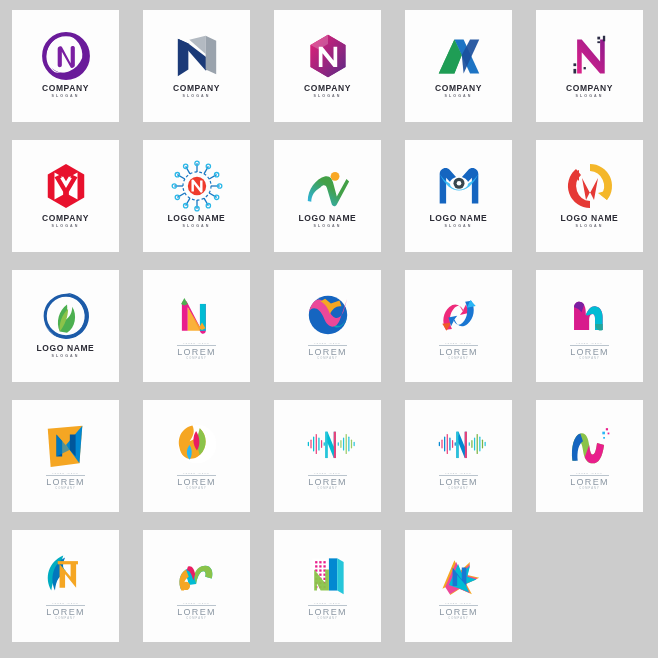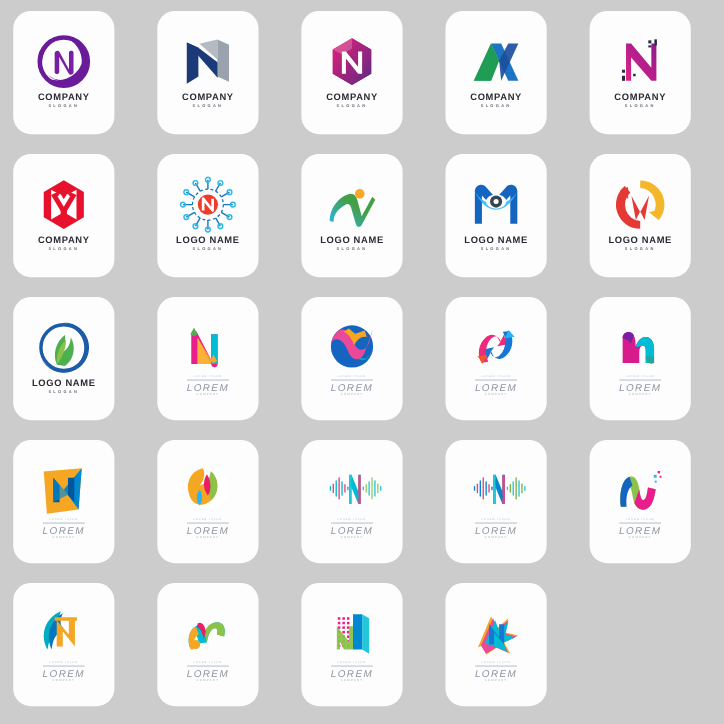--- a/index.html
+++ b/index.html
@@ -24,14 +24,13 @@
   }
   .card {
     background: #fdfdfd;
-    width: 92px;
+    width: 107px;
     height: 112px;
     display: flex;
     flex-direction: column;
     align-items: center;
     justify-content: center;
     overflow: hidden;
-    border-radius: 16px;
   }
   .mark {
     width: 56px;

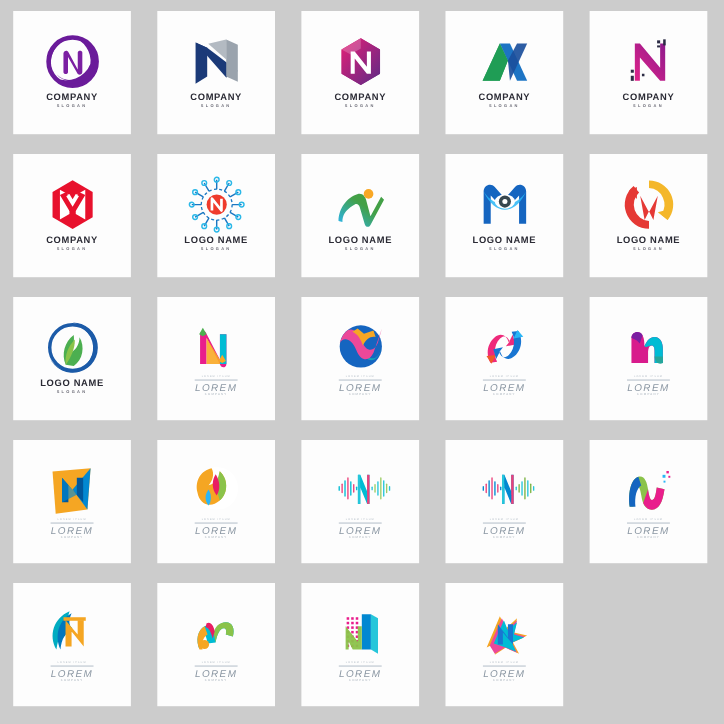--- a/index.html
+++ b/index.html
@@ -68,7 +68,6 @@
     color: #8b97a3;
     border-top: 0.6px solid #bac4cd;
     padding-top: 1.5px;
-    font-style: italic;
   }
   .lorem .sub {
     font-size: 2.6px;

